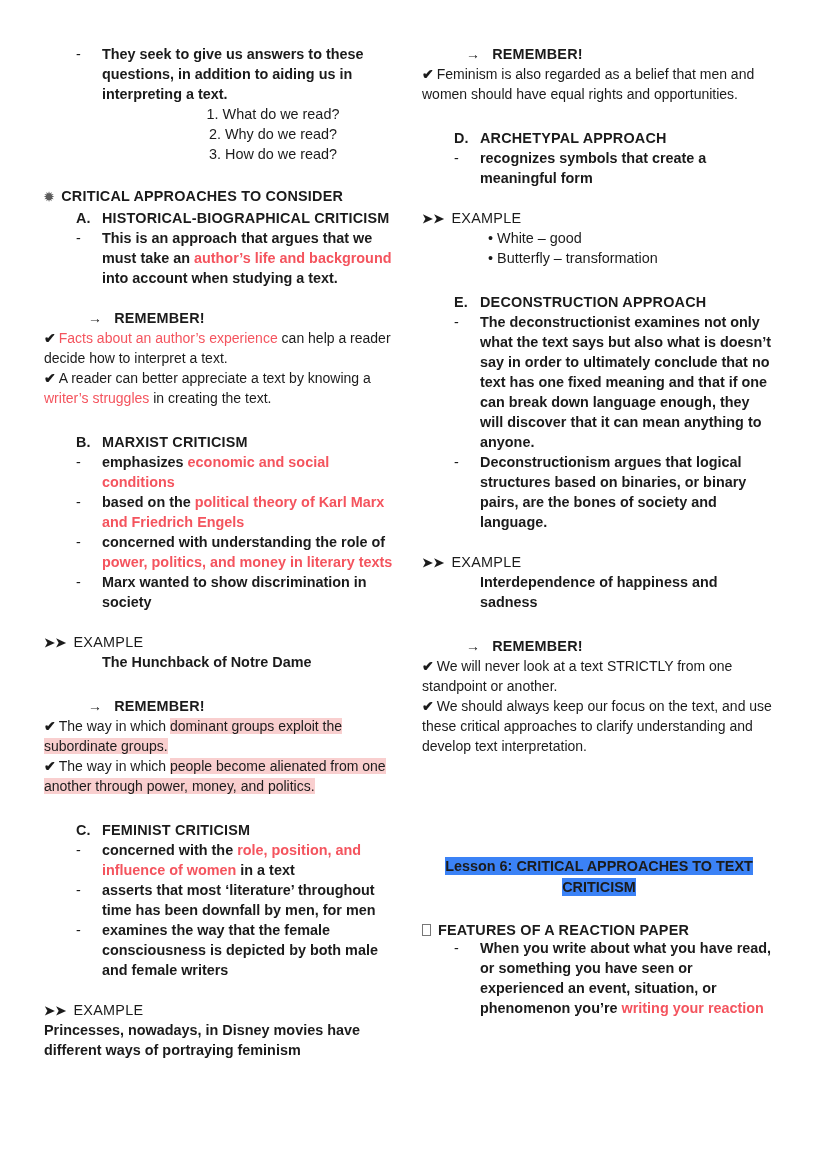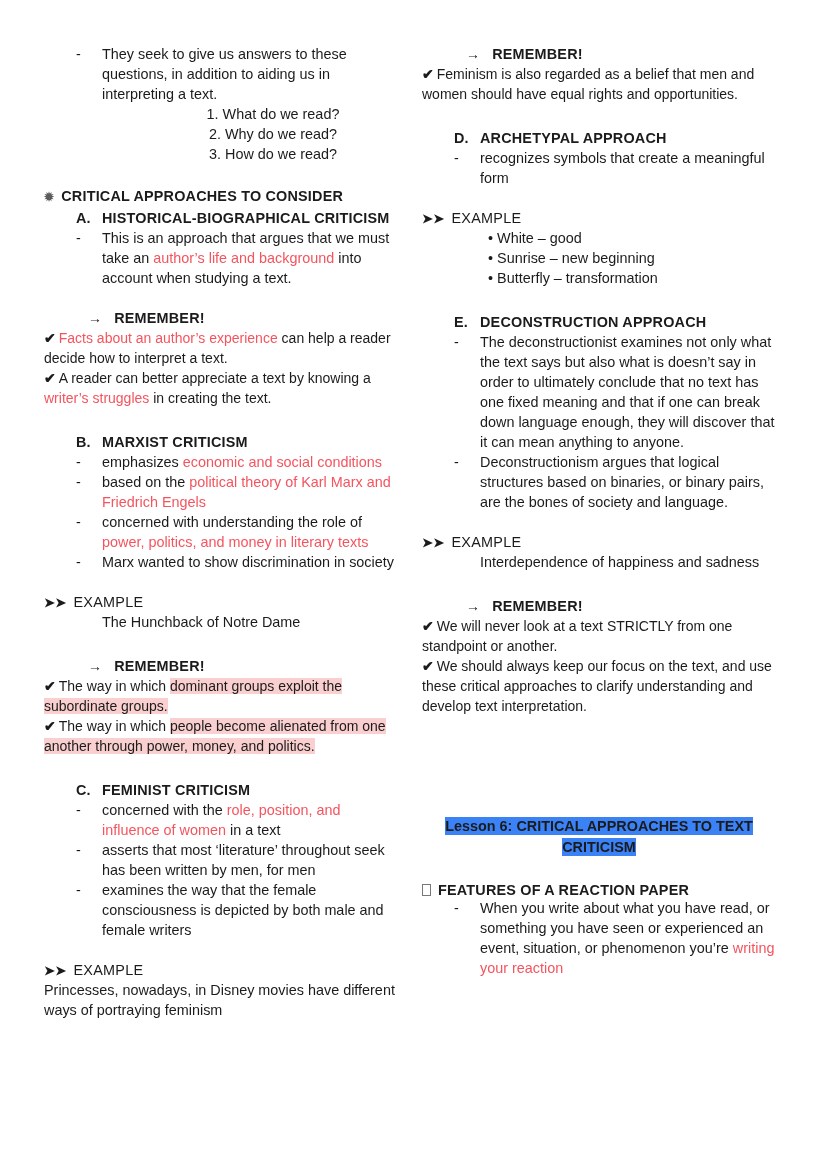--- a/index.html
+++ b/index.html
@@ -91,7 +91,7 @@
     text-align: left;
     color: #1b1b1b;
   }
-  ul.dash > li .dash-body { flex: 1 1 auto; }
+  ul.dash > li .dash-body { flex: 1 1 auto; font-weight: bold; }
 
   
   ol.numbered {

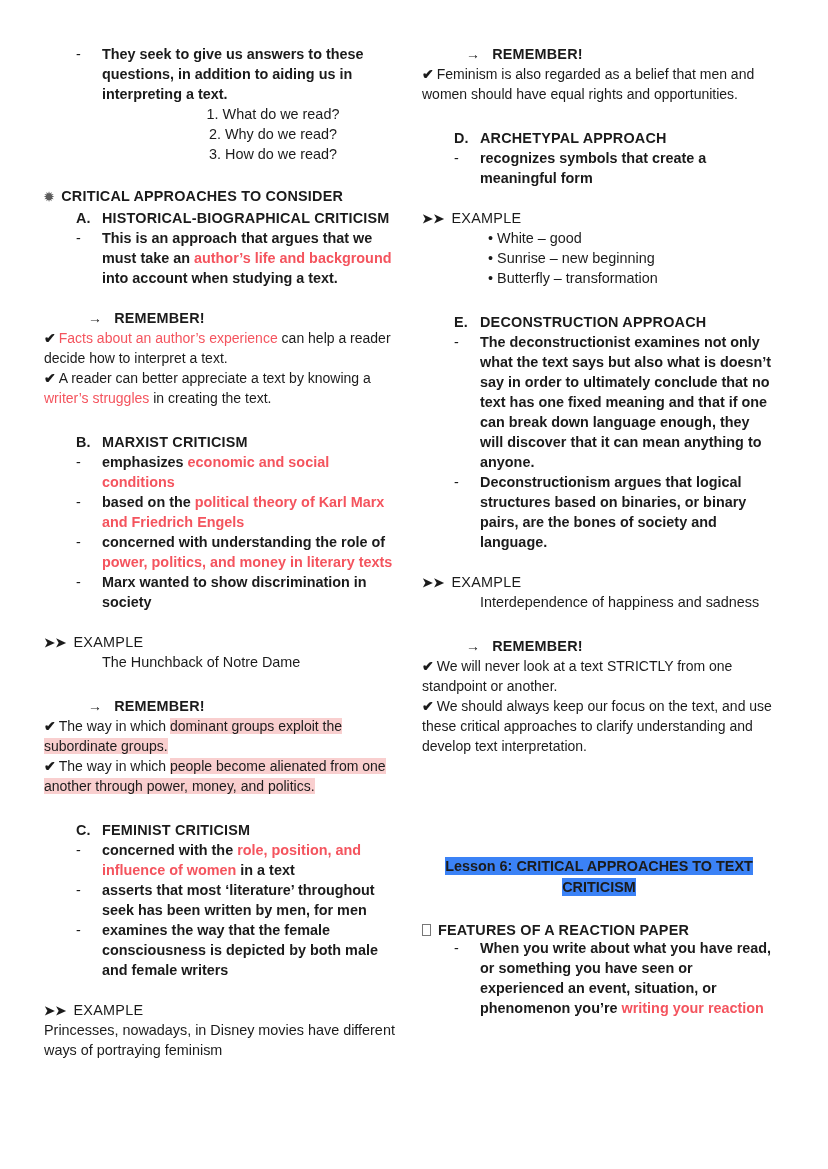--- a/index.html
+++ b/index.html
@@ -348,7 +348,6 @@
       </div>
       <ul class="dots">
         <li>White – good</li>
-        <li>Sunrise – new beginning</li>
         <li>Butterfly – transformation</li>
       </ul>
 

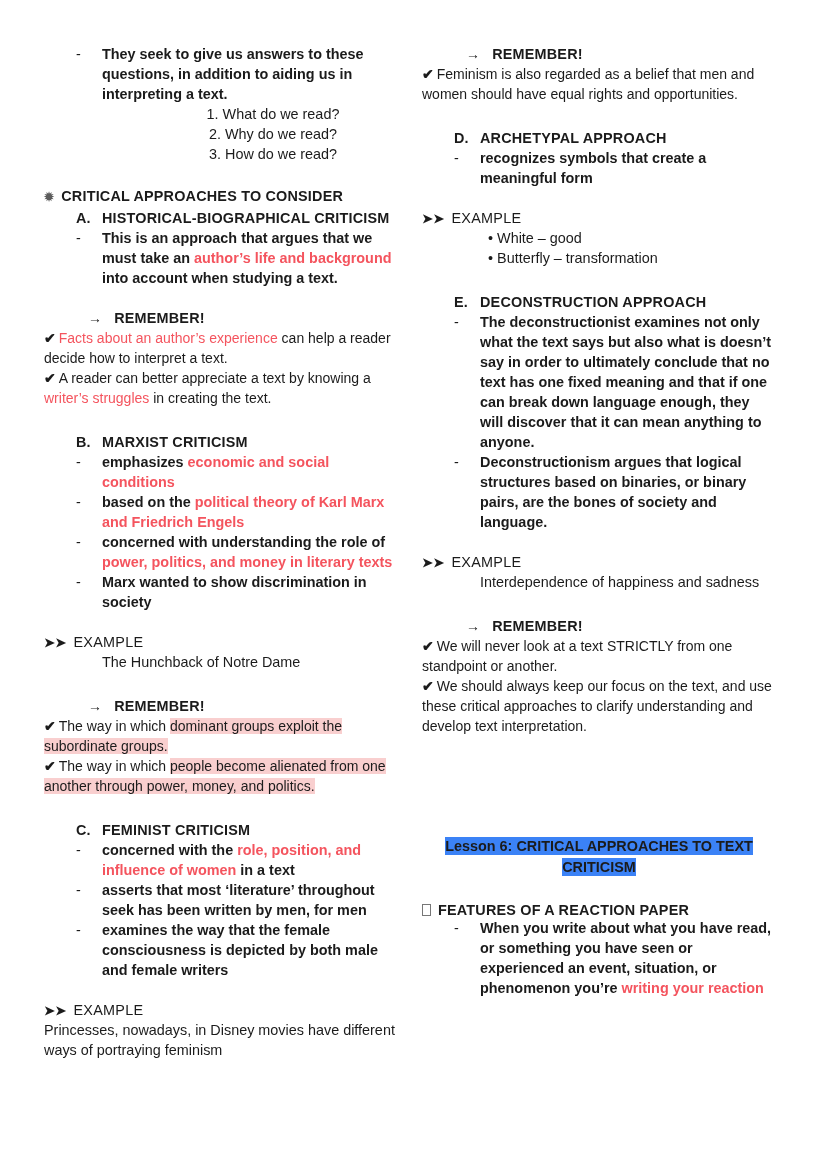--- a/index.html
+++ b/index.html
@@ -139,6 +139,7 @@
     font-size: 14.4px;
     line-height: 20px;
     margin-left: 58px;
+    font-weight: bold;
   }
   .example-body.flush { margin-left: 0; }
 

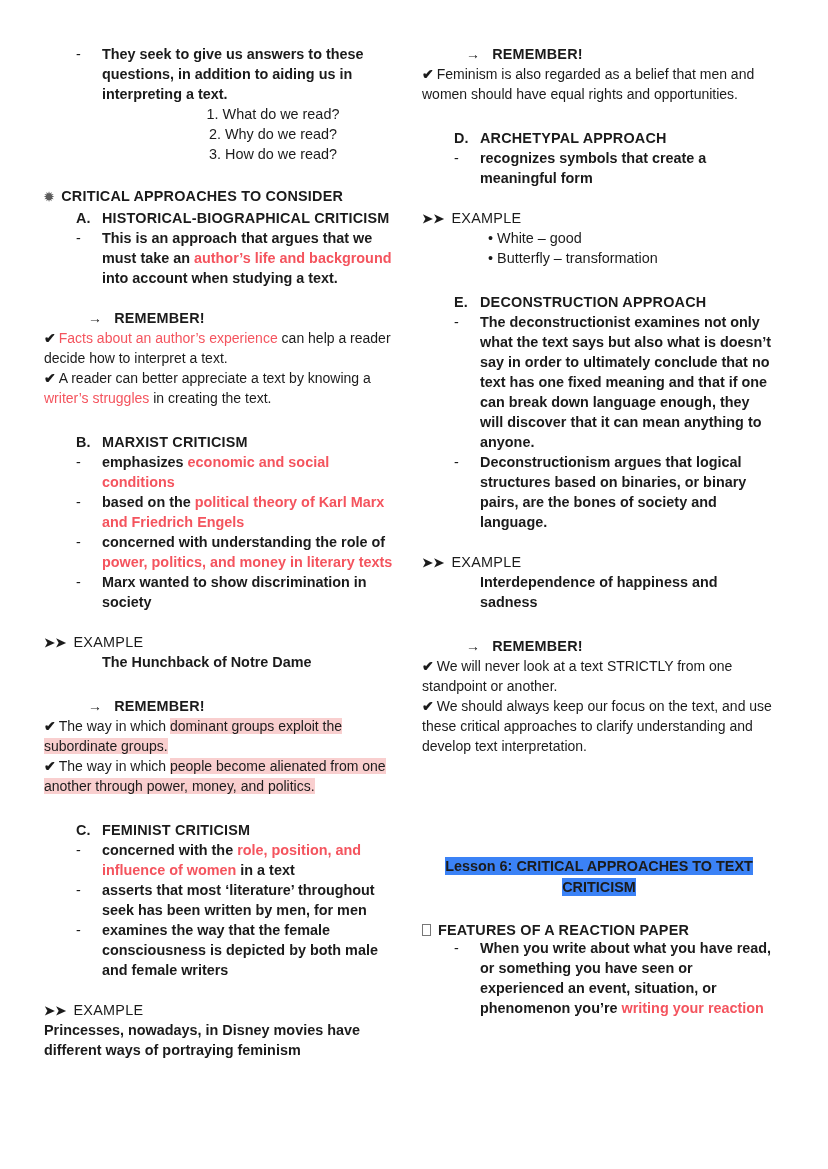--- a/index.html
+++ b/index.html
@@ -301,7 +301,7 @@
         </li>
         <li>
           <span class="dash-mark">-</span>
-          <span class="dash-body">asserts that most ‘literature’ throughout seek has been written by men, for men</span>
+          <span class="dash-body">asserts that most ‘literature’ throughout time has been downfall by men, for men</span>
         </li>
         <li>
           <span class="dash-mark">-</span>

